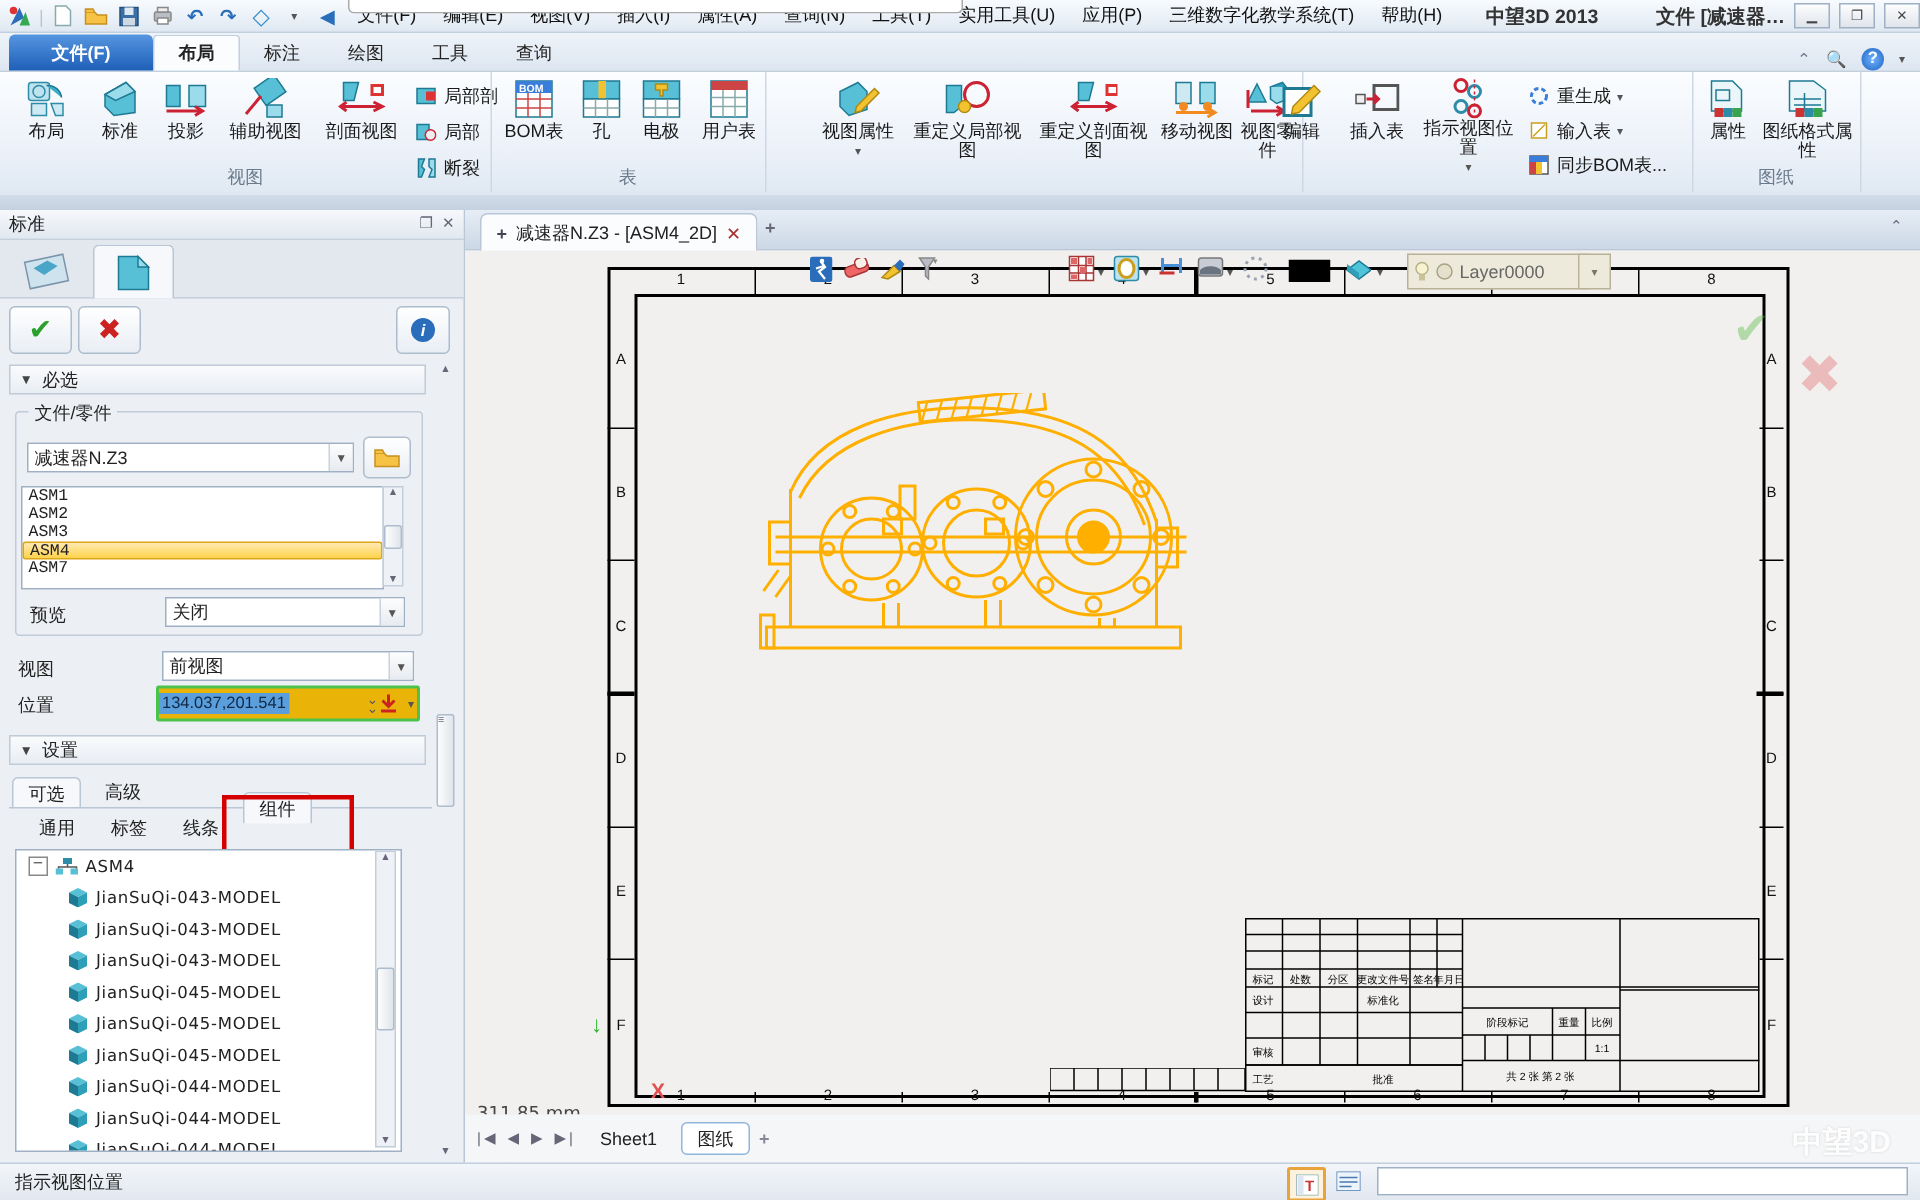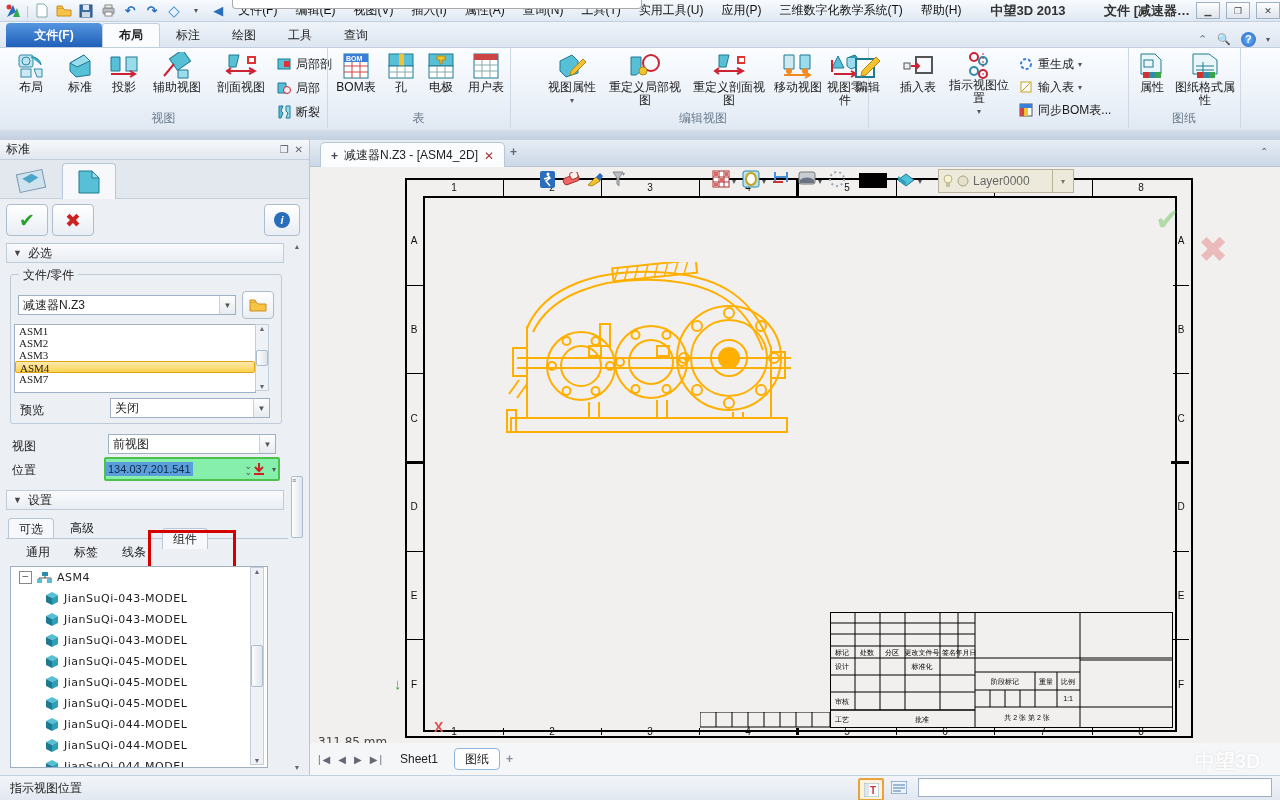--- a/index.html
+++ b/index.html
@@ -364,7 +364,6 @@
         </span>
       <span>视图零件</span>
     </div>
-    <div class="glabel">编辑视图</div>
   </div>
 
   <div class="rgroup" style="left:840px;width:288px">

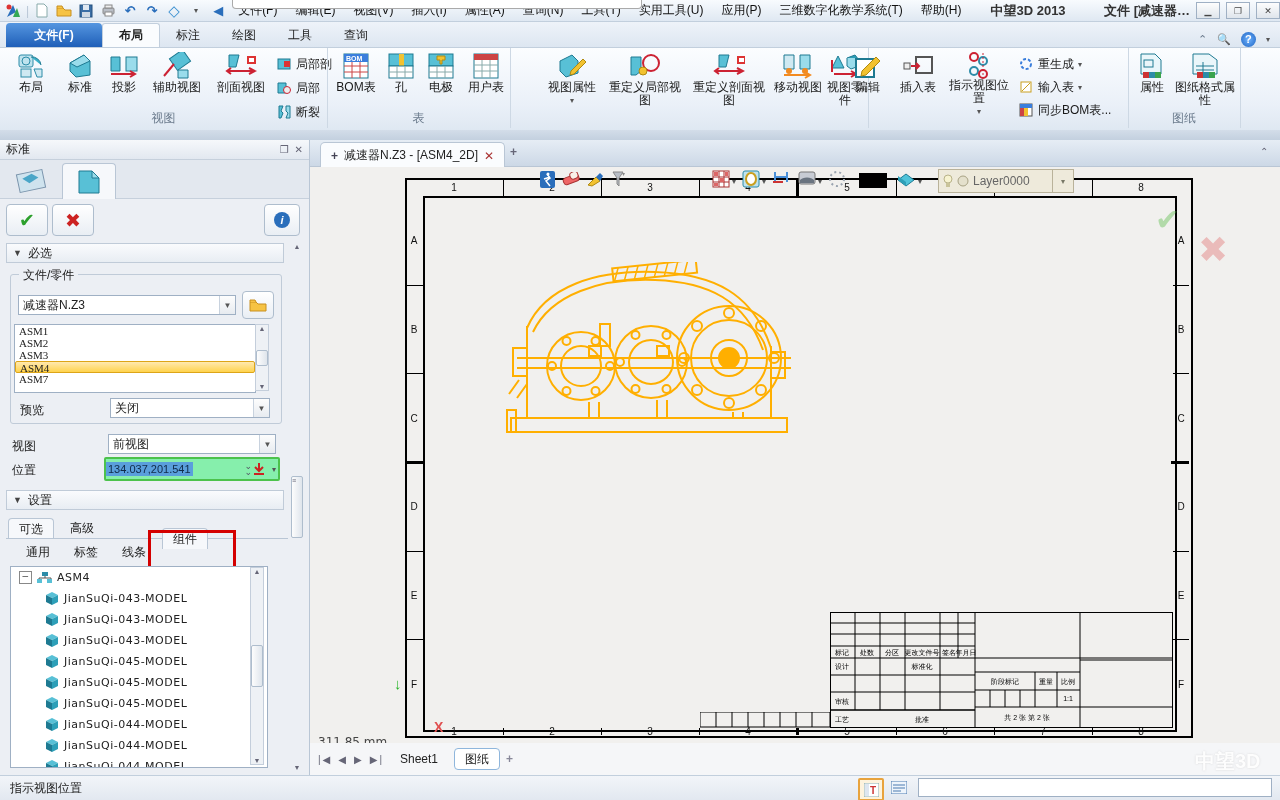--- a/index.html
+++ b/index.html
@@ -59,7 +59,7 @@
     display:flex;align-items:center;justify-content:center;font-size:8px;color:#555;background:linear-gradient(#fdfdfd,#e7ebf0)}
   .flabel{position:absolute;font-size:12px;color:#222}
   #asmlist{position:absolute;left:14px;width:240px;background:#fff;border:1px solid #9fb0c4;font-size:11px}
-  .lrow{height:12px;line-height:12px;padding-left:4px;font-family:Liberation Serif, serif}
+  .lrow{height:12px;line-height:12px;padding-left:4px;font-family:Liberation Mono, monospace}
   .lrow.sel{background:linear-gradient(#ffe9b0,#ffd34d);border:1px solid #dda518;border-radius:2px;box-sizing:border-box}
   .vscroll{position:absolute;width:14px;background:#eef1f5;border:1px solid #c4cedb;box-sizing:border-box;
     display:flex;flex-direction:column;align-items:center;justify-content:space-between;font-size:7px;color:#667}

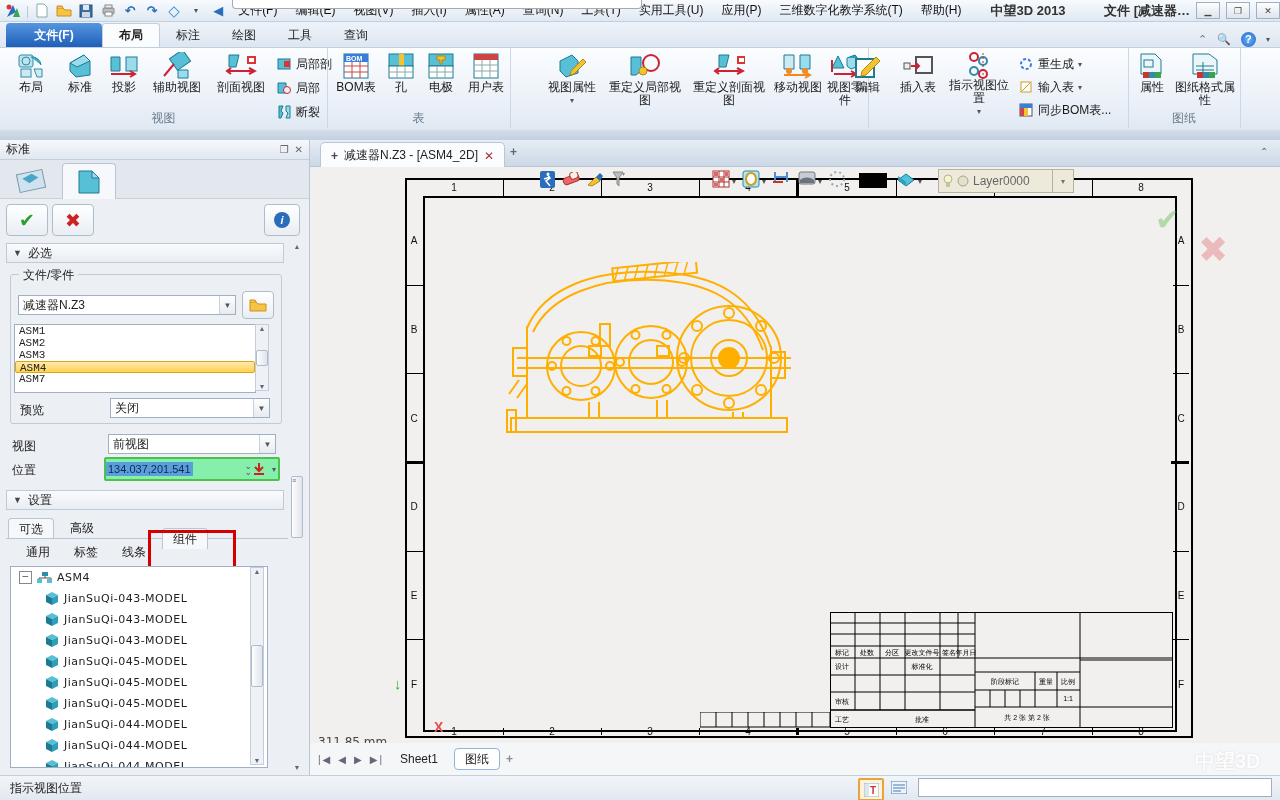--- a/index.html
+++ b/index.html
@@ -533,7 +533,7 @@
   </div>
   <span class="flabel" style="left:12px;top:322px">位置</span>
   <div class="abs" style="left:104px;top:317px;width:176px;height:24px;border:2px solid #4cc24c;border-radius:2px;
-       display:flex;align-items:center;background:#86efac;box-sizing:border-box">
+       display:flex;align-items:center;background:#eab308;box-sizing:border-box">
     <span style="background:#5a9fdc;color:#102a48;padding:1px 2px;font-size:11px;white-space:nowrap">134.037,201.541</span>
     <span style="margin-left:auto;color:#556;font-size:9px;line-height:6px;text-align:center">⌄<br>⌄</span>
     <span style="width:20px;text-align:center">

